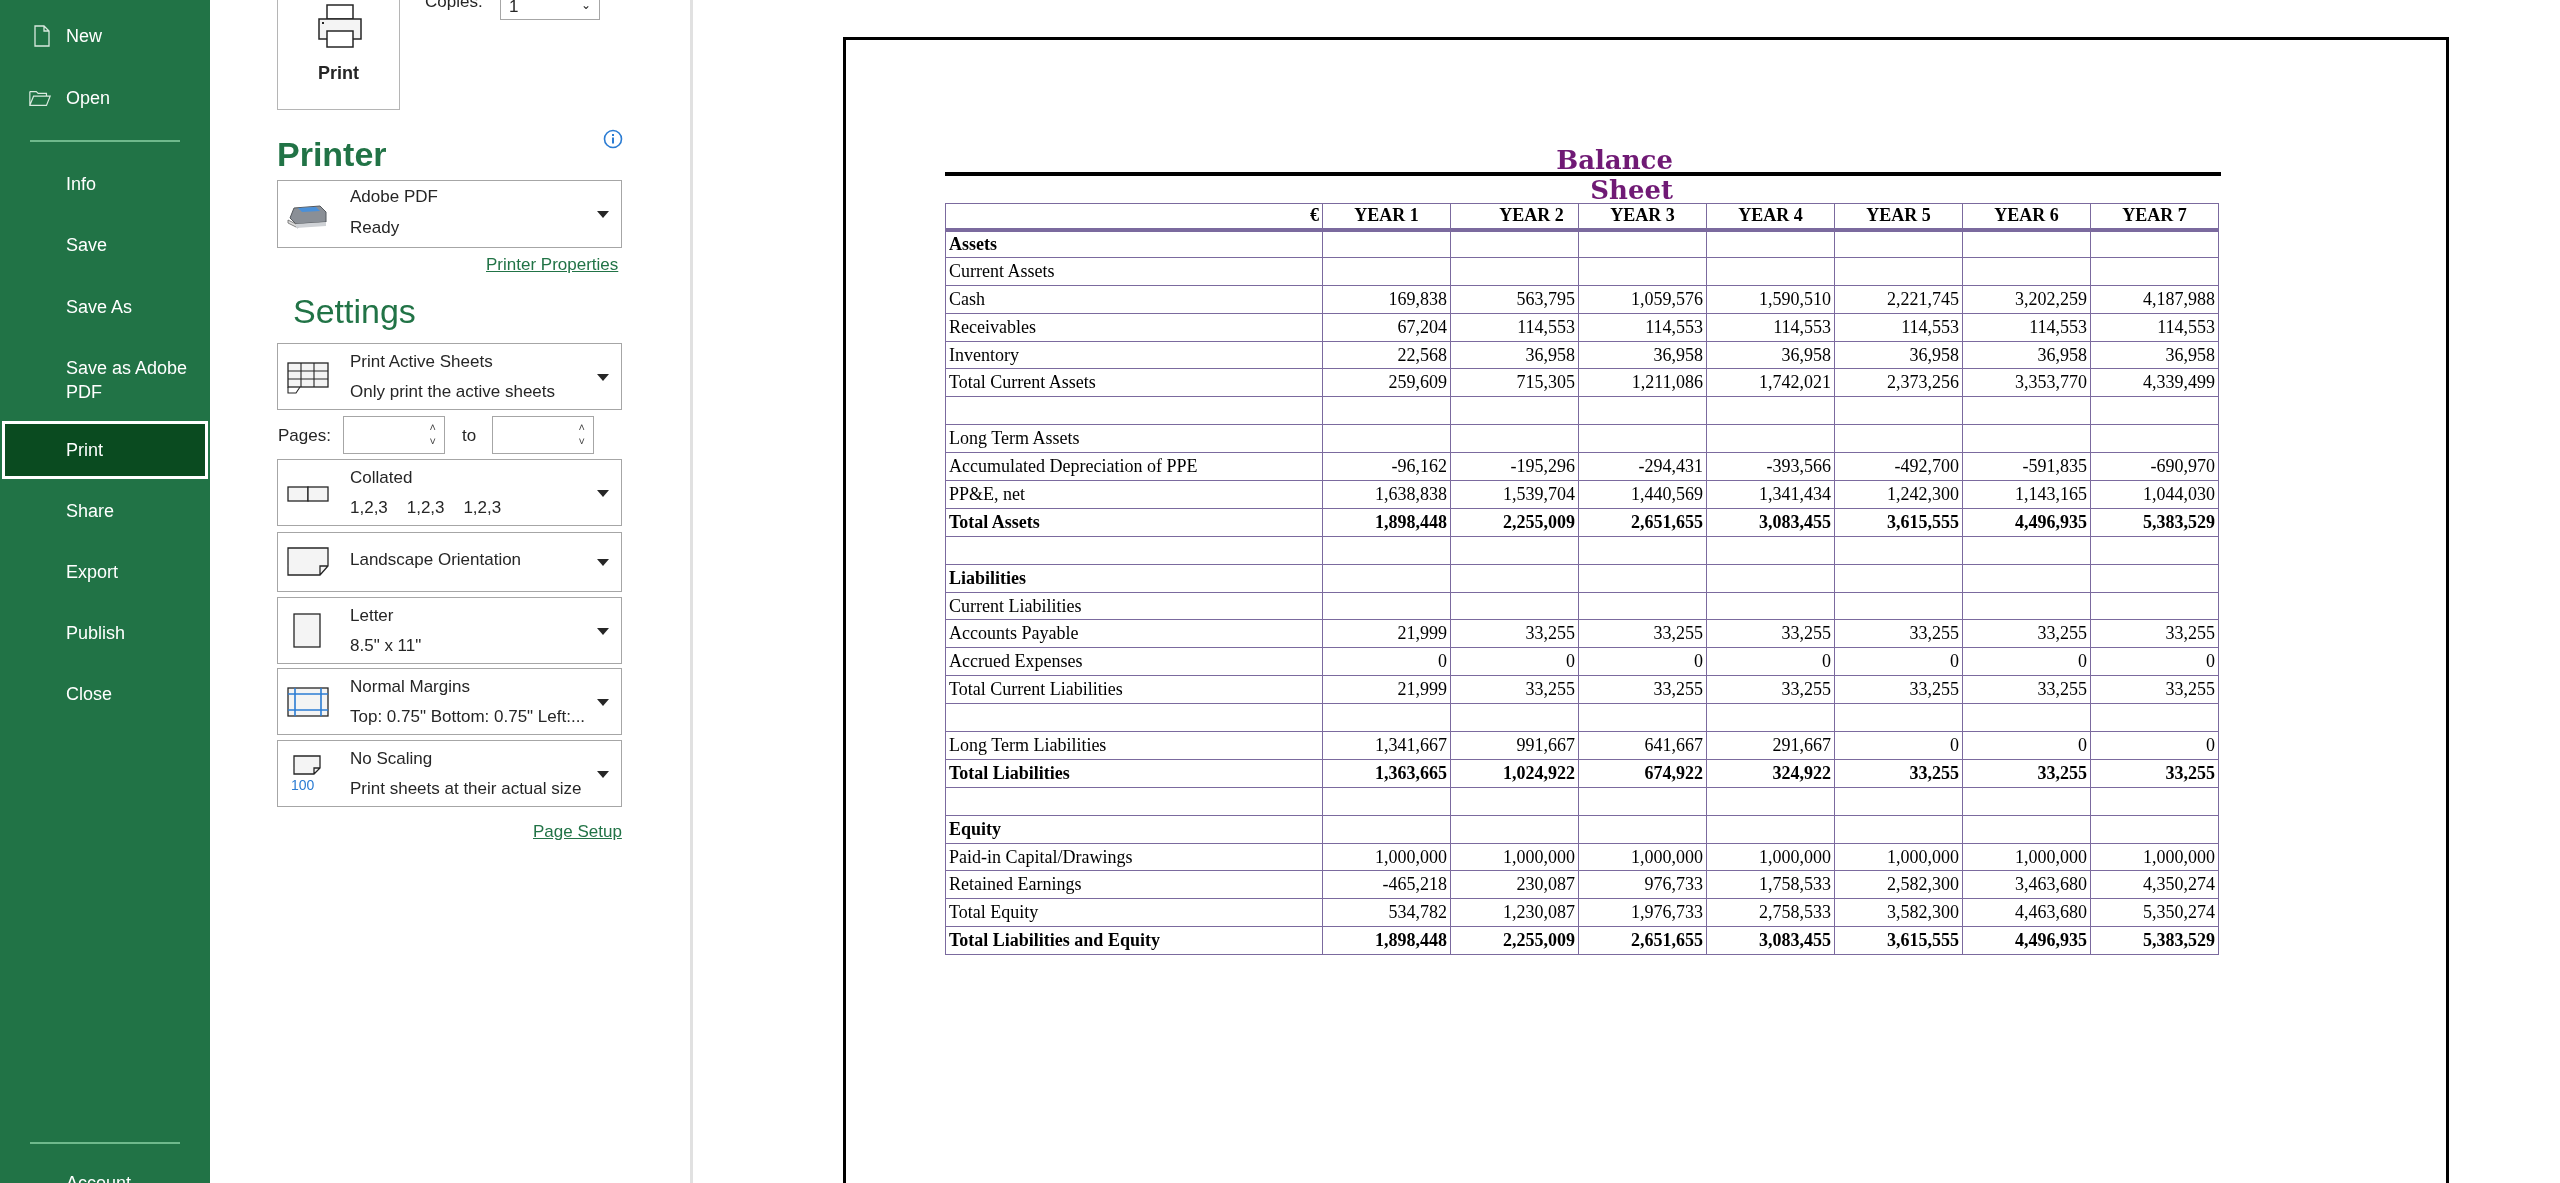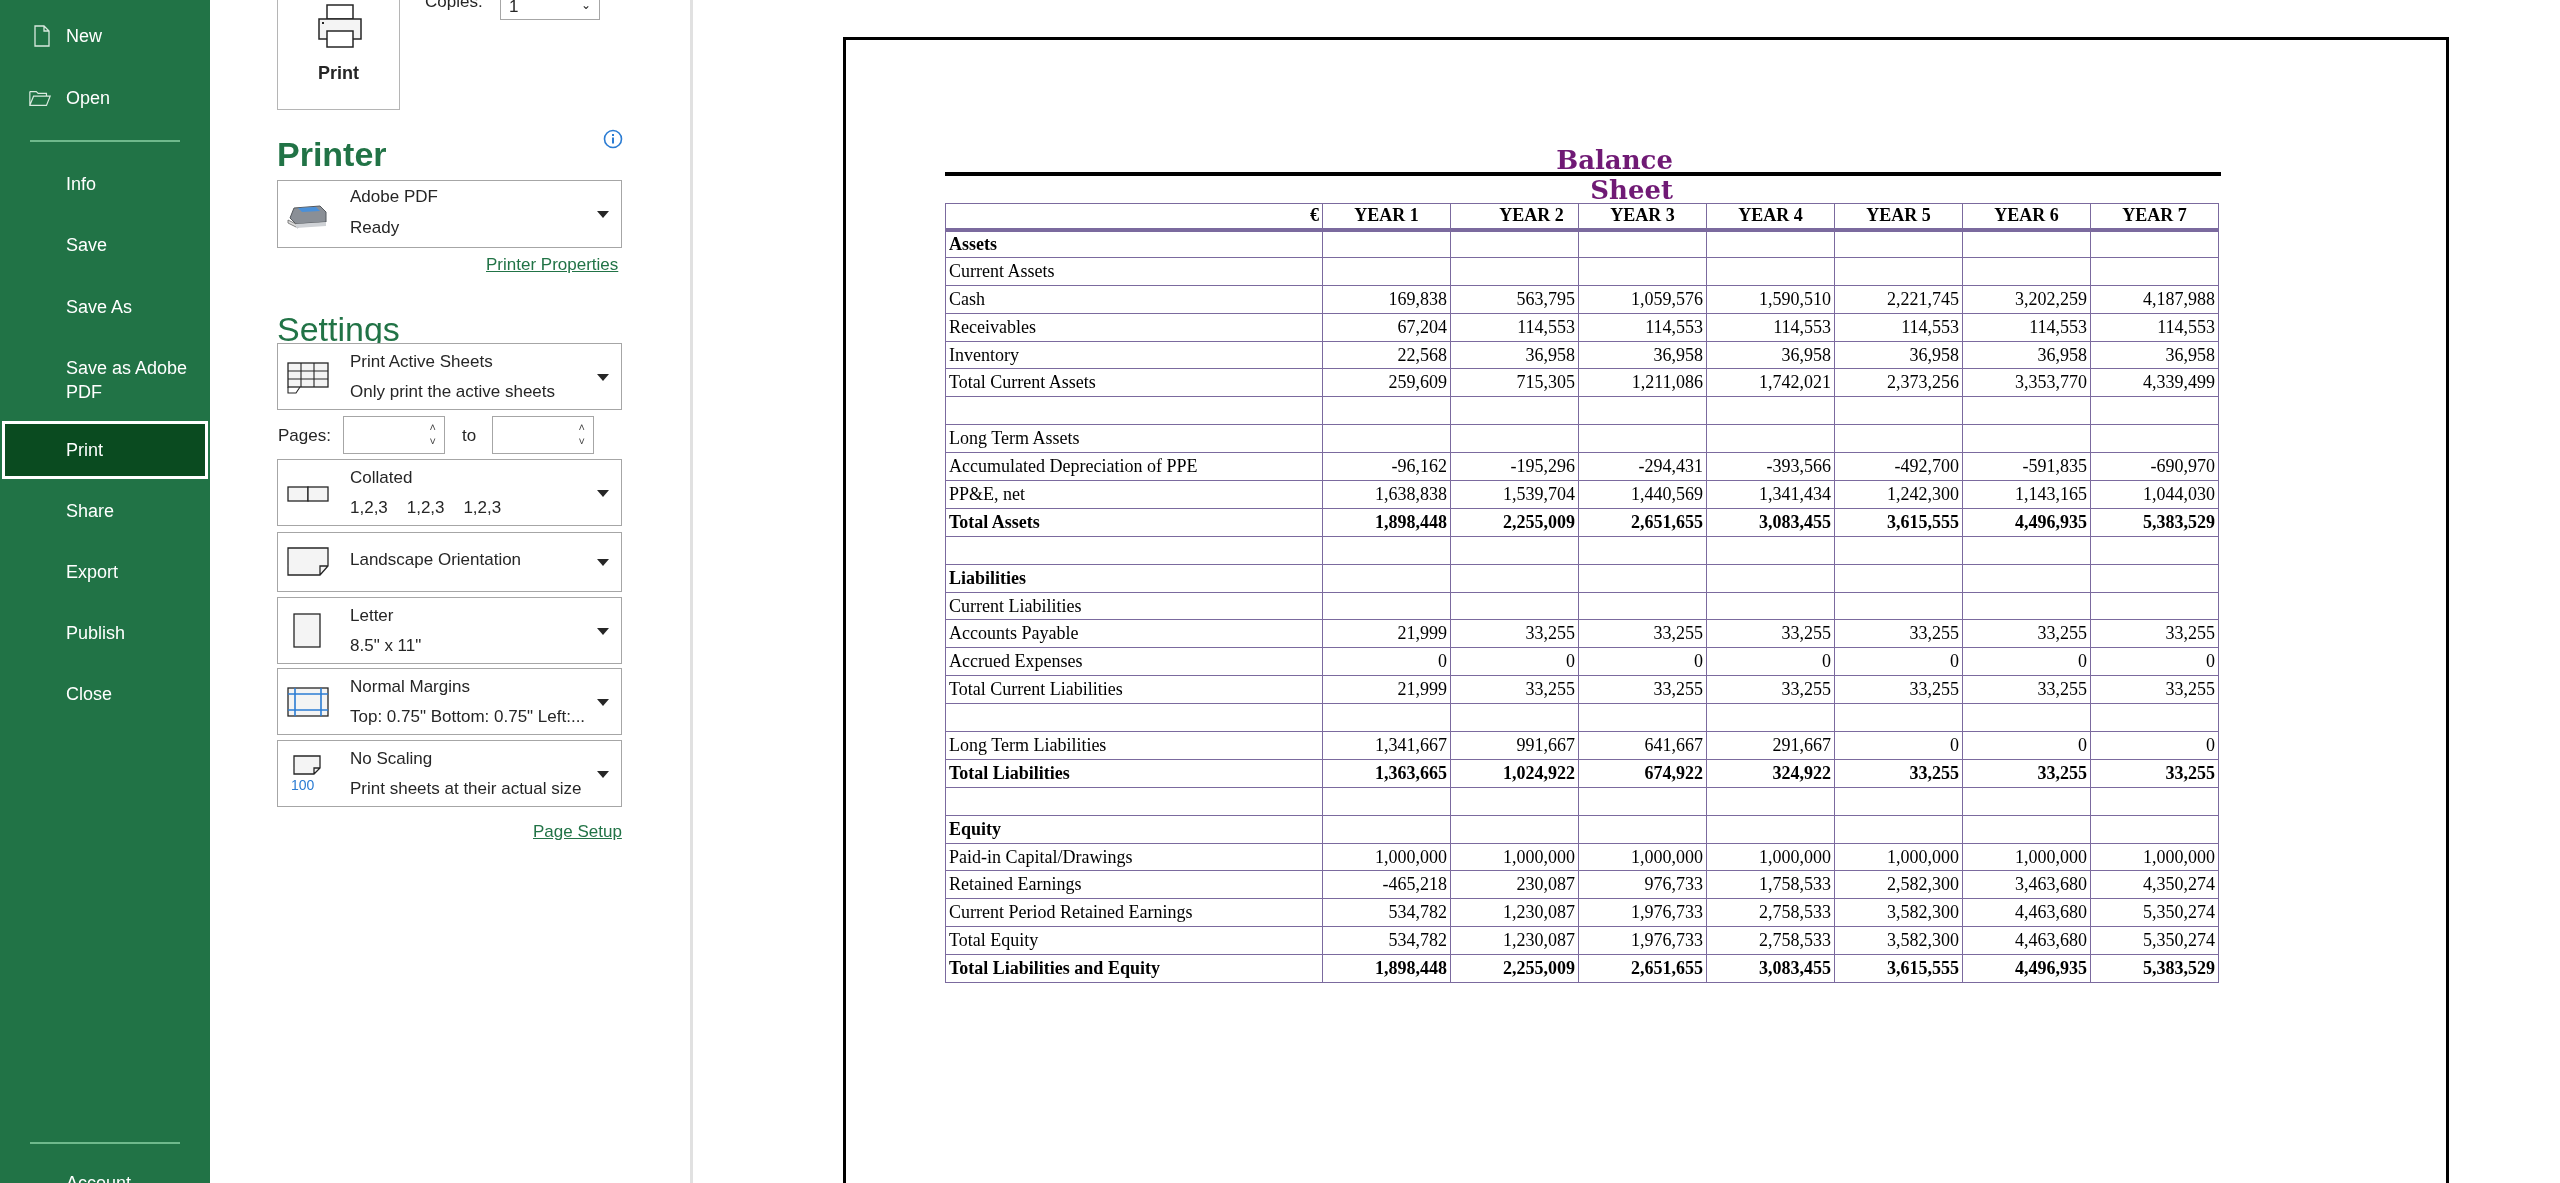--- a/index.html
+++ b/index.html
@@ -159,7 +159,7 @@
 </div>
 <span class="link" style="left:486px; top:255px;">Printer Properties</span>
 
-<div class="section-title" style="top:310px;">Settings</div>
+<div class="section-title" style="top:292px;margin-left:16px;">Settings</div>
 
 <div class="dropdown" style="top:343px; height:67px;">
   <svg class="dd-icon" viewBox="0 0 44 40">

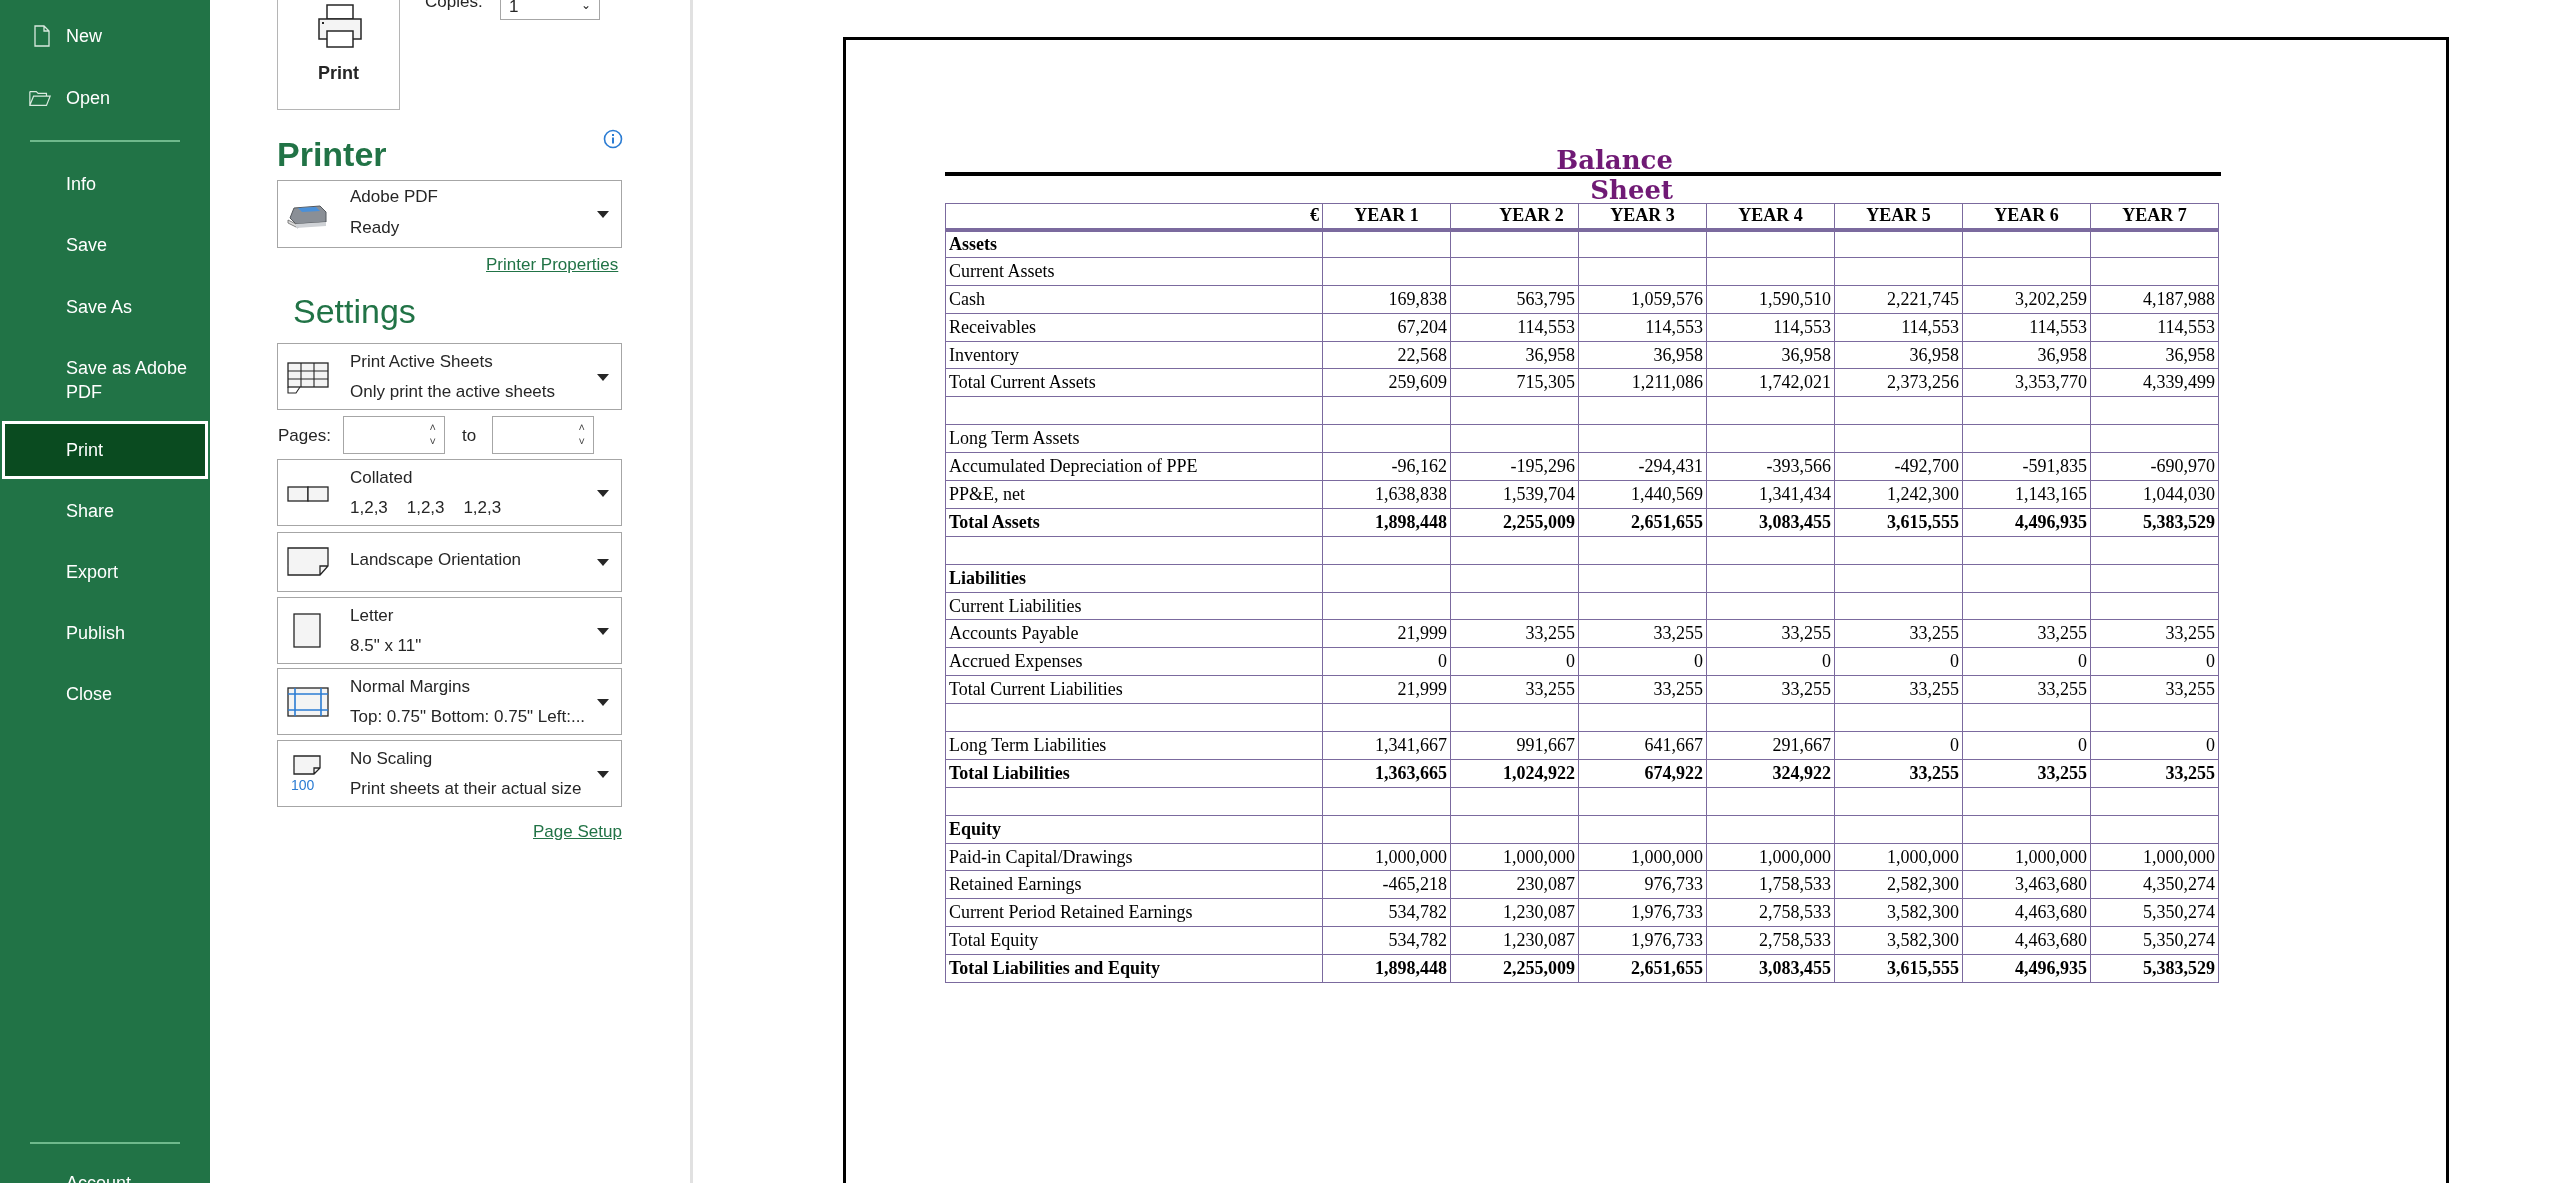--- a/index.html
+++ b/index.html
@@ -492,16 +492,6 @@
         <td class="num">4,350,274</td>
       </tr>
       <tr>
-        <td class="lbl">Current Period Retained Earnings</td>
-        <td class="num">534,782</td>
-        <td class="num">1,230,087</td>
-        <td class="num">1,976,733</td>
-        <td class="num">2,758,533</td>
-        <td class="num">3,582,300</td>
-        <td class="num">4,463,680</td>
-        <td class="num">5,350,274</td>
-      </tr>
-      <tr>
         <td class="lbl">Total Equity</td>
         <td class="num">534,782</td>
         <td class="num">1,230,087</td>

